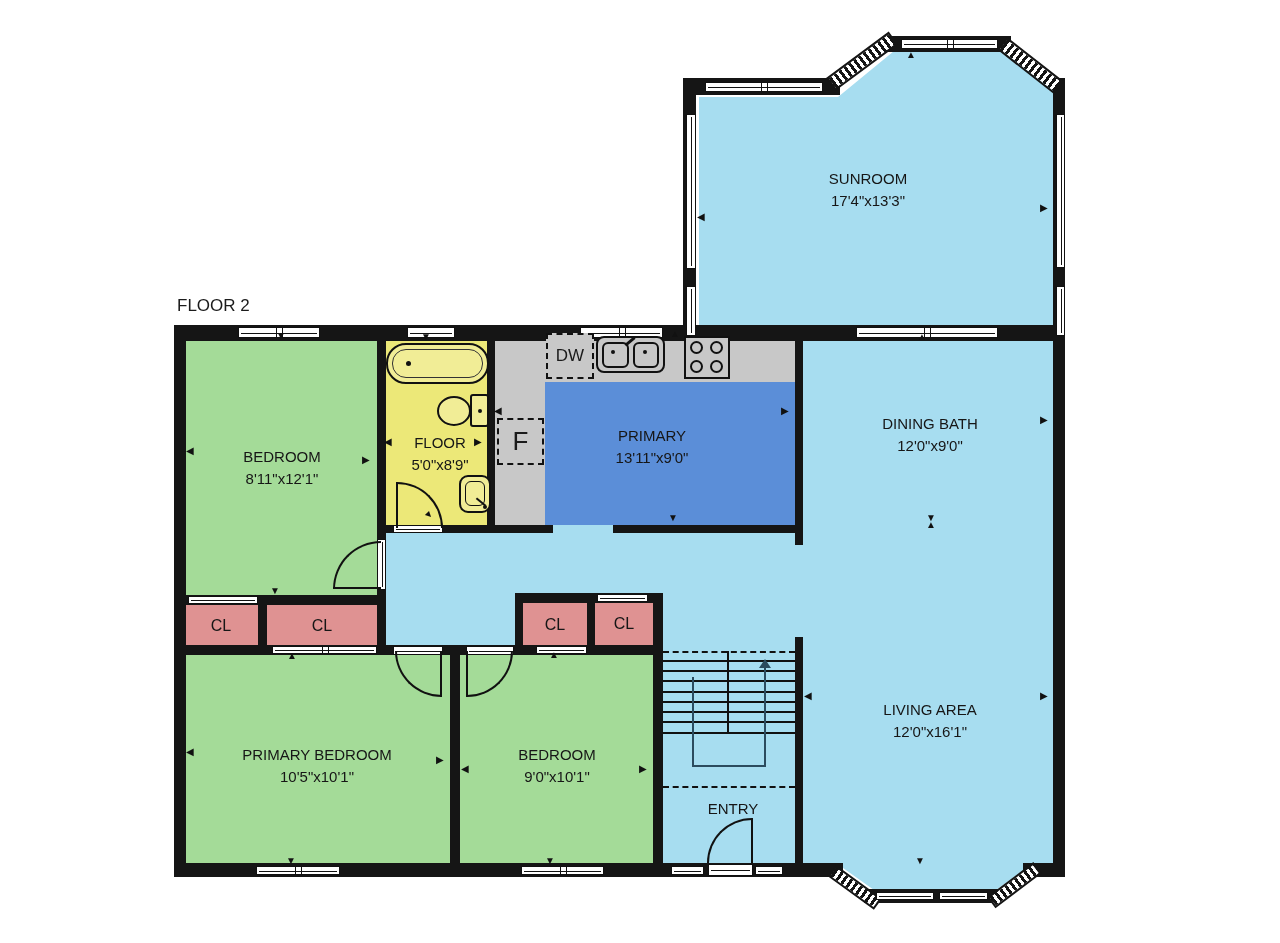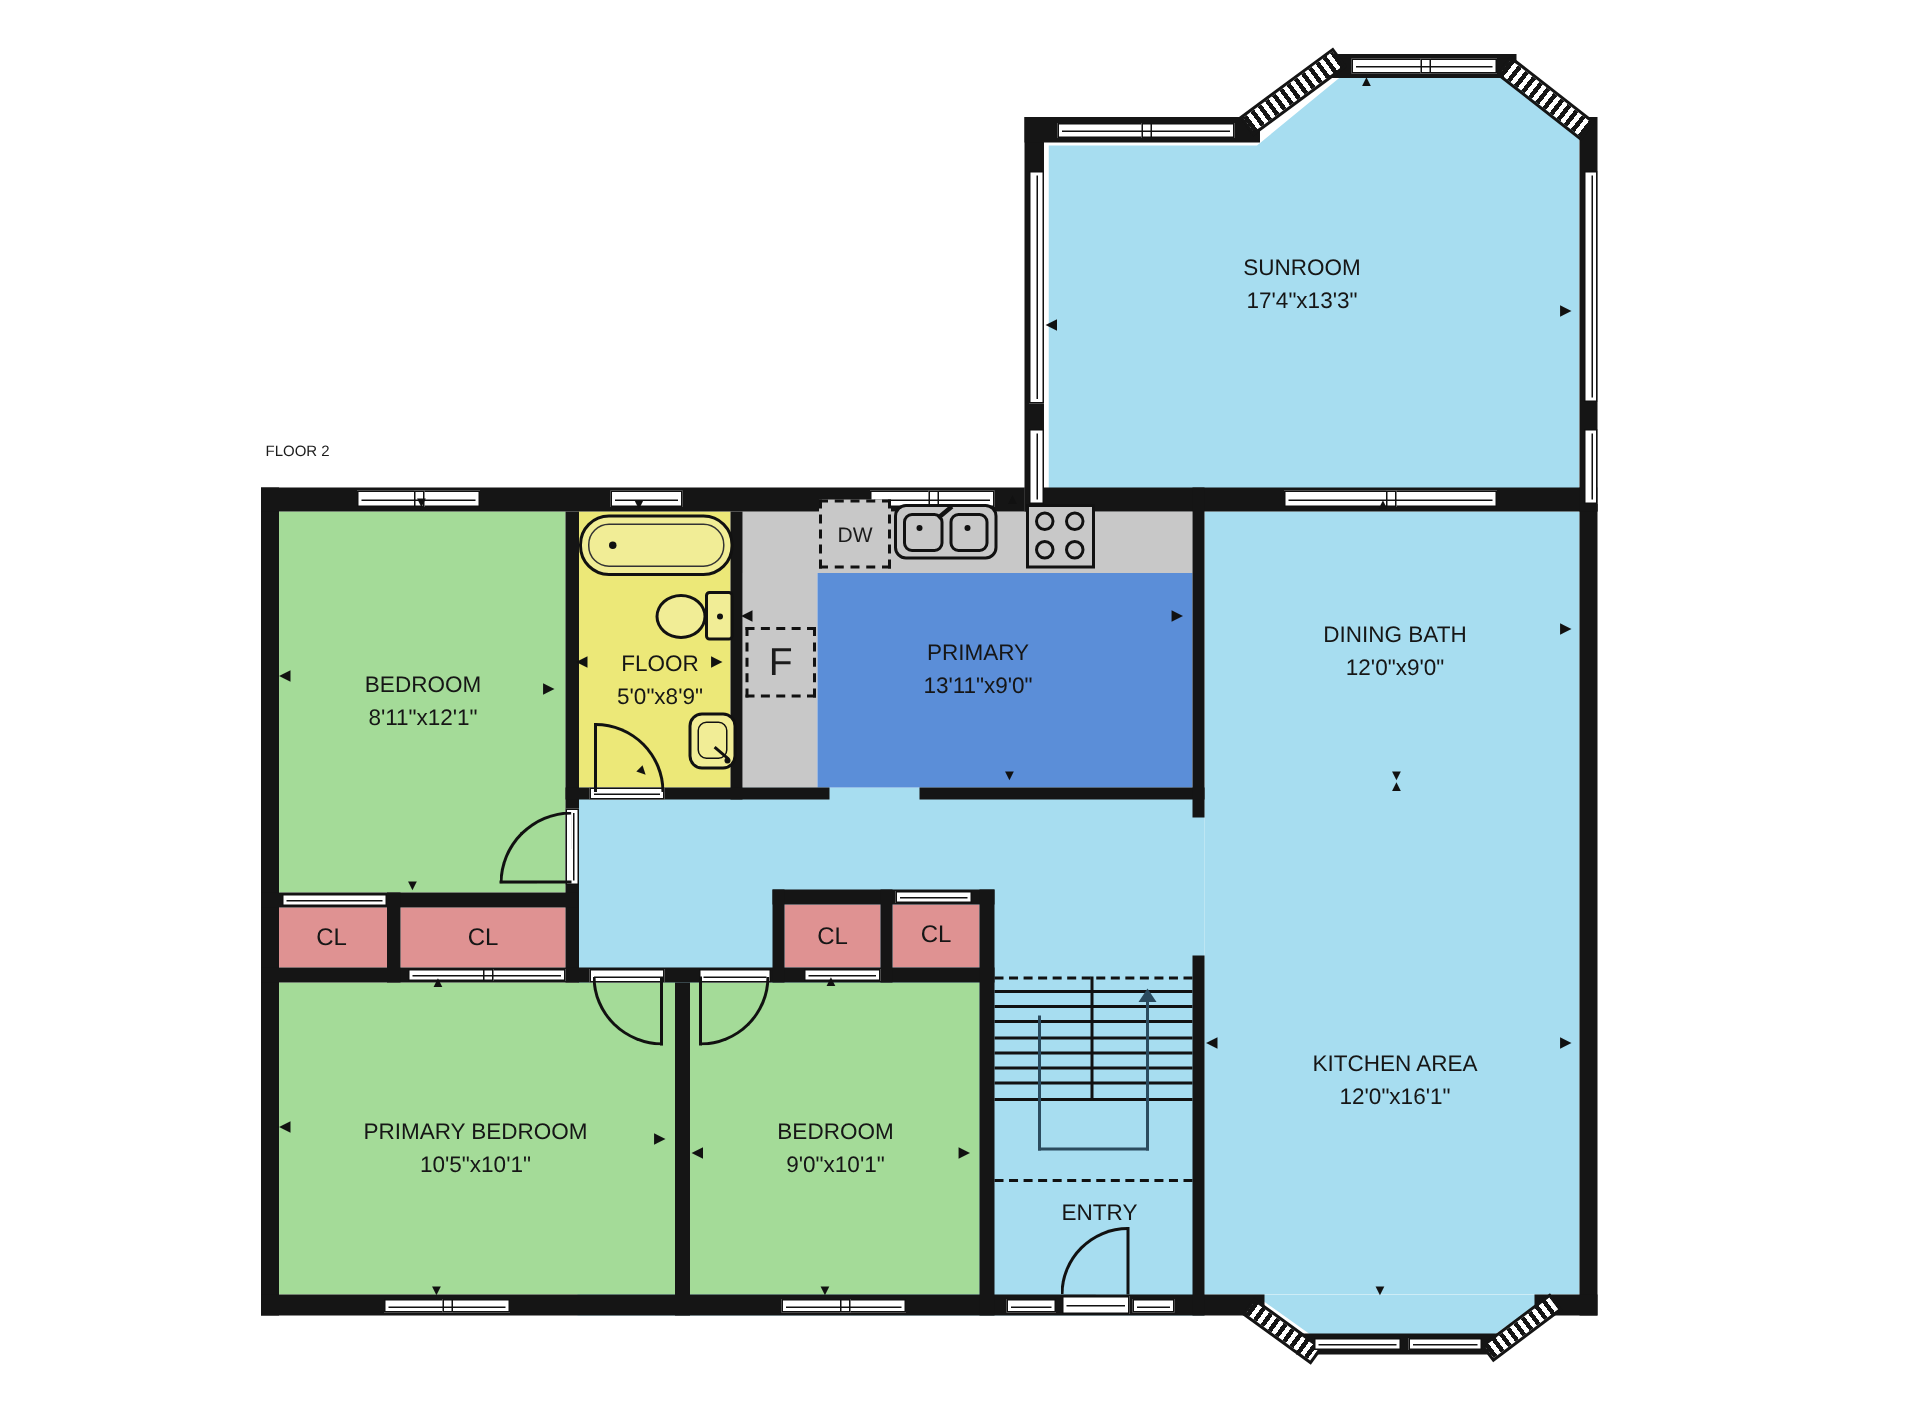--- a/index.html
+++ b/index.html
@@ -32,7 +32,7 @@
 
 <div id="plan">
 
-  <div class="abs" style="left:177px;top:296px;font-size:10px;">FLOOR 2</div>
+  <div class="abs" style="left:177px;top:296px;font-size:17px;">FLOOR 2</div>
 
   <div class="abs" style="left:683px;top:36px;width:382px;height:305px;background:#a7ddf0;
               clip-path:polygon(16px 61px,155px 61px,211px 15px,327px 15px,370px 51px,370px 305px,16px 305px);"></div>

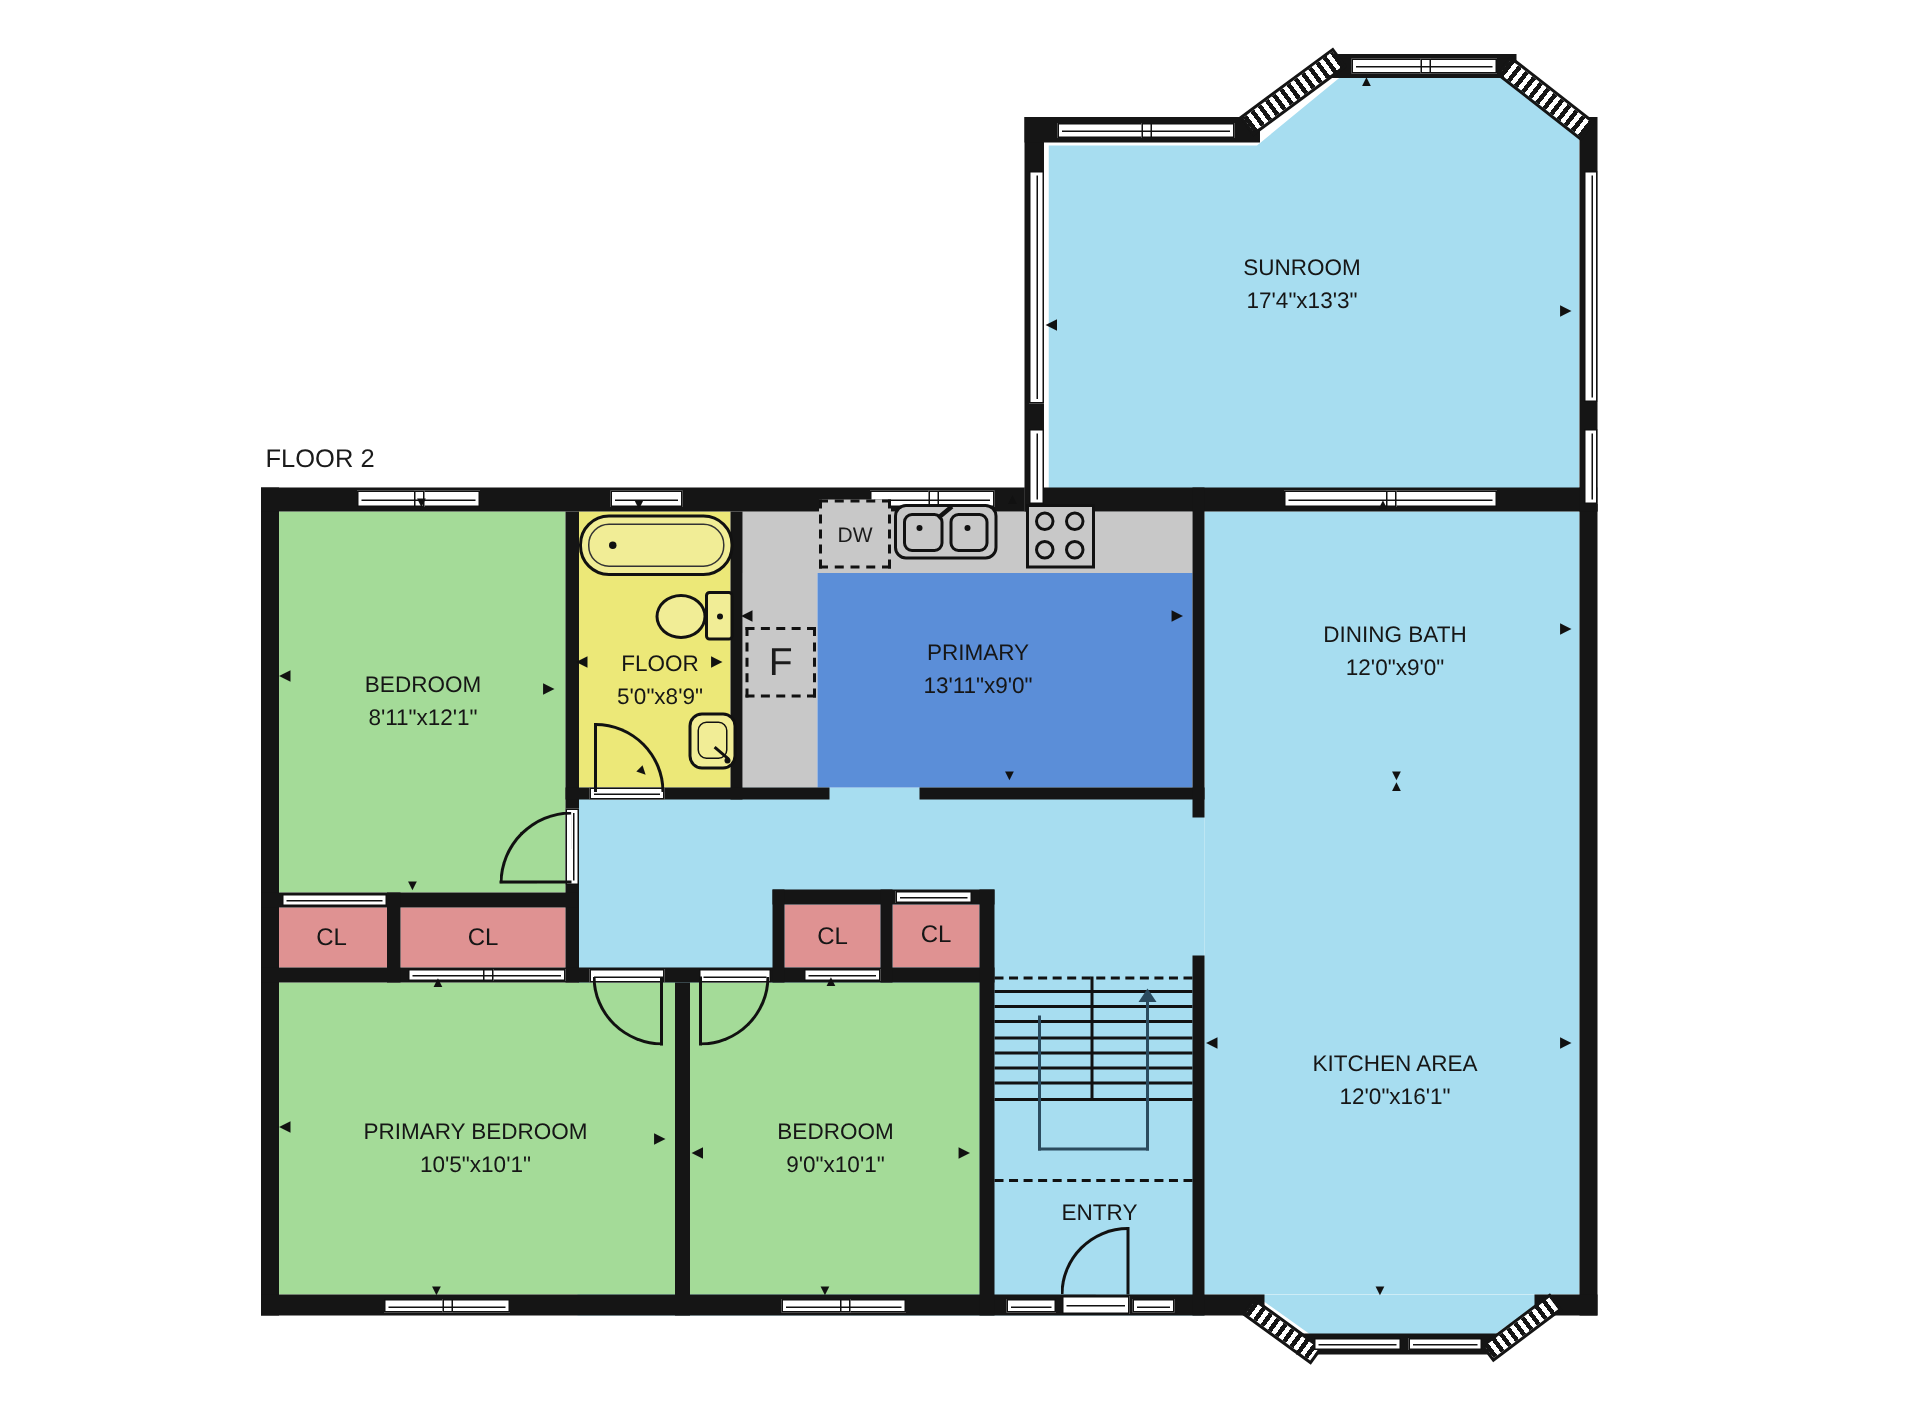--- a/index.html
+++ b/index.html
@@ -168,7 +168,7 @@
     <div class="fix" style="left:24px;top:22px;width:13px;height:13px;border:2px solid #111;border-radius:50%;"></div>
   </div>
 
-  <div class="dash" style="left:546px;top:333px;width:48px;height:46px;font-size:14px;">
+  <div class="dash" style="left:546px;top:333px;width:48px;height:46px;font-size:17px;">
     <span>DW</span>
   </div>
   <div class="dash" style="left:497px;top:418px;width:47px;height:47px;font-size:26px;">

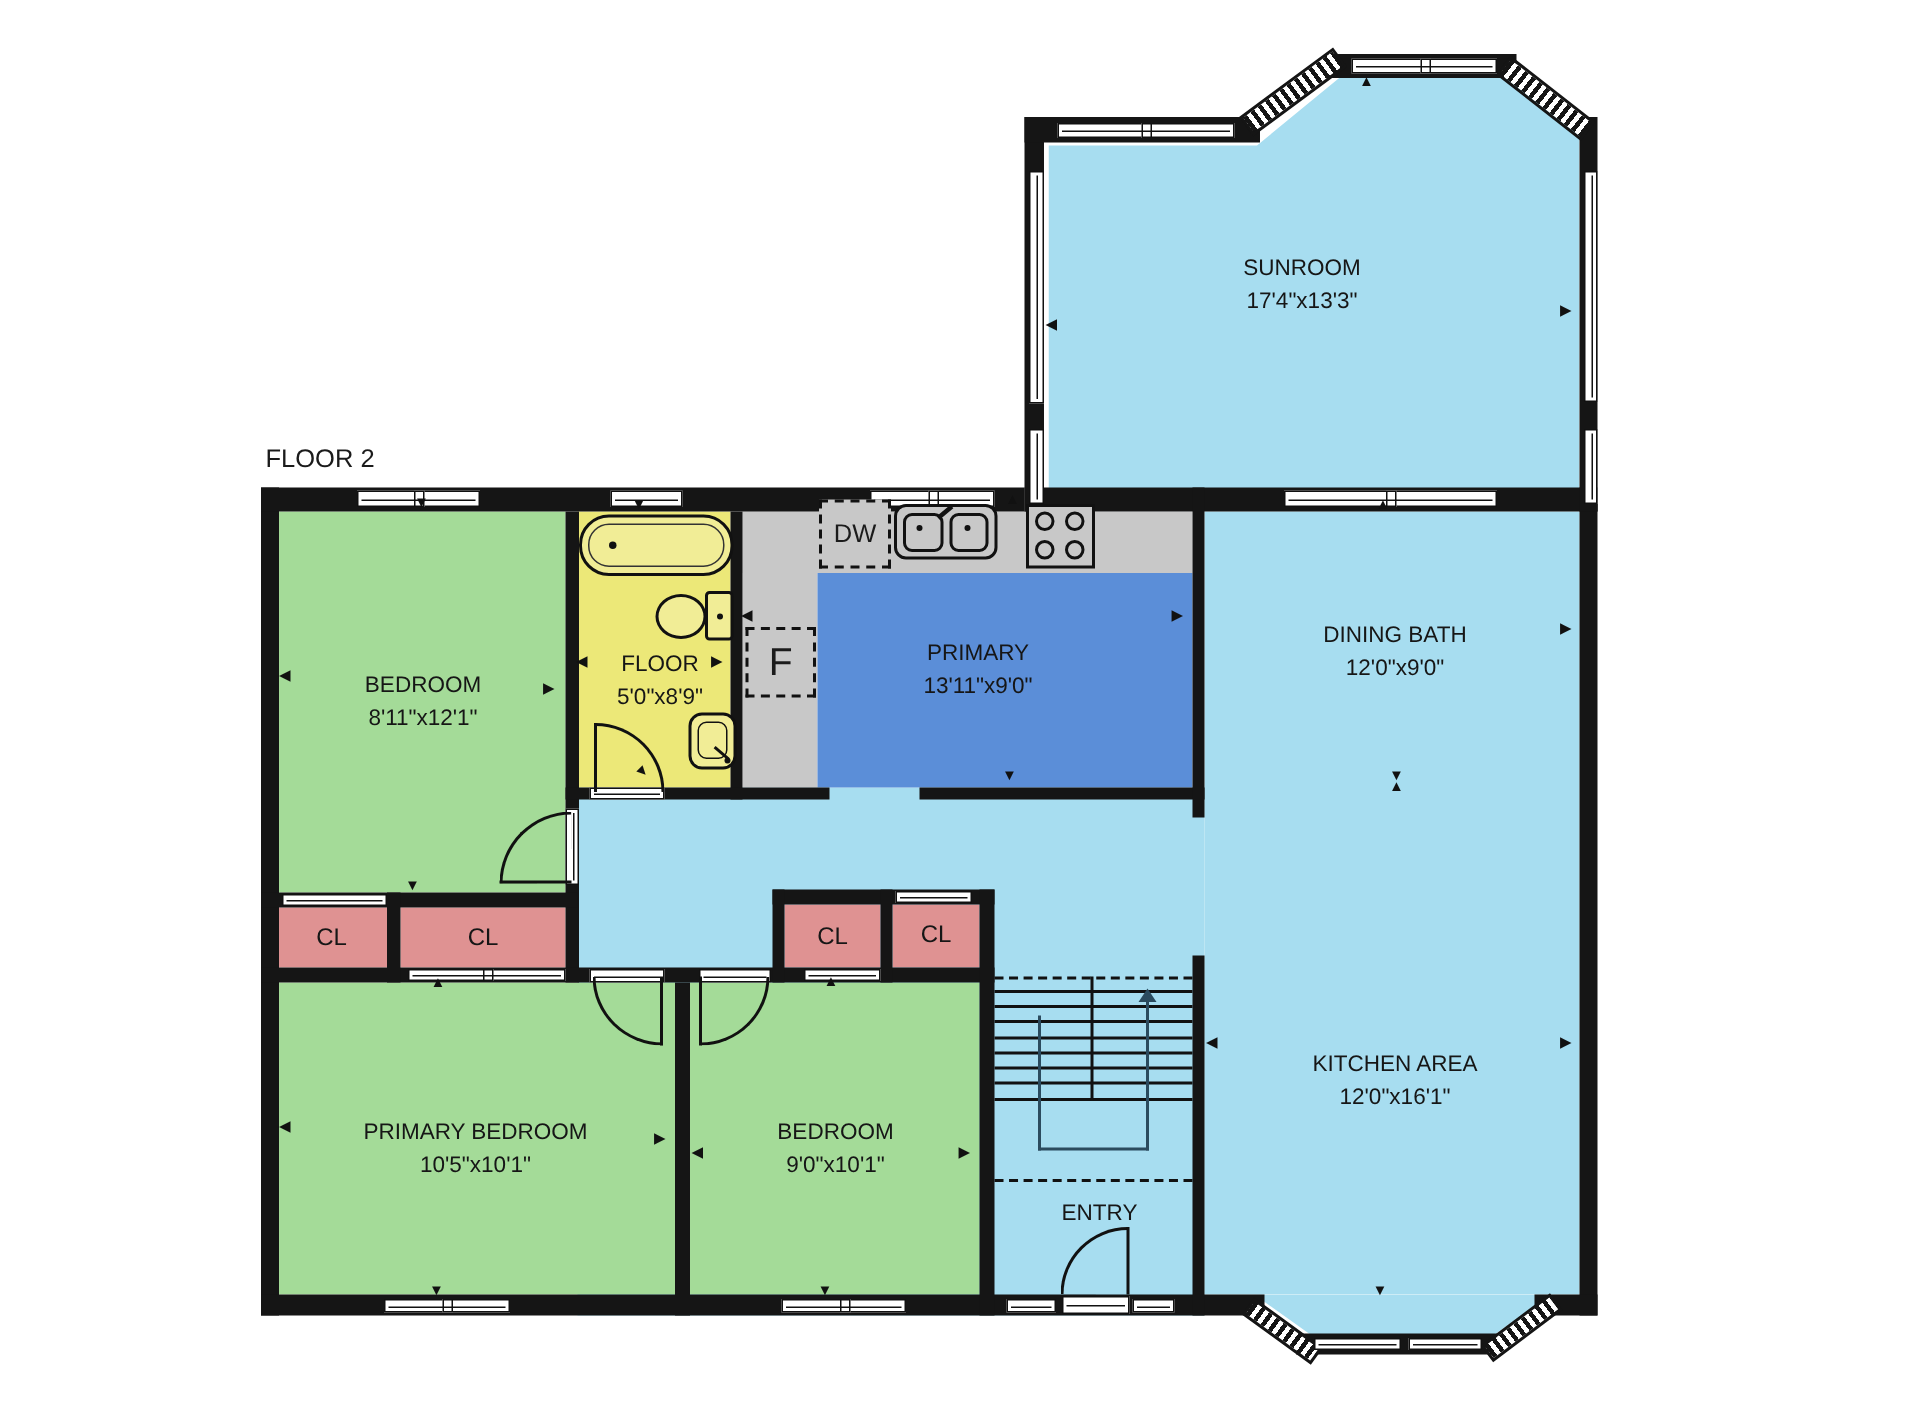--- a/index.html
+++ b/index.html
@@ -246,7 +246,7 @@
     <div>12'0"x9'0"</div>
   </div>
   <div class="lbl" style="left:930px;top:699px;">
-    <div>KITCHEN AREA</div>
+    <div>LIVING AREA</div>
     <div>12'0"x16'1"</div>
   </div>
   <div class="lbl" style="left:652px;top:425px;">

